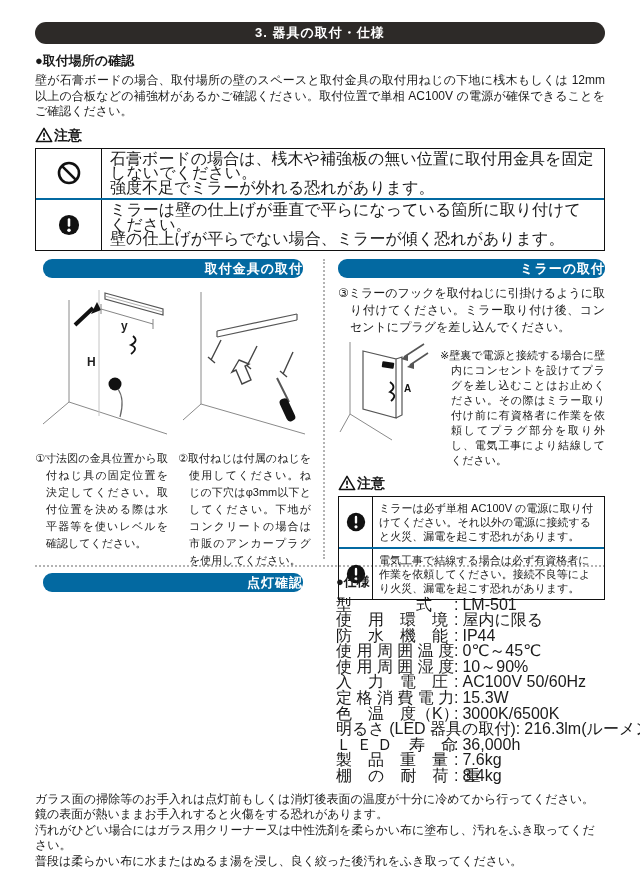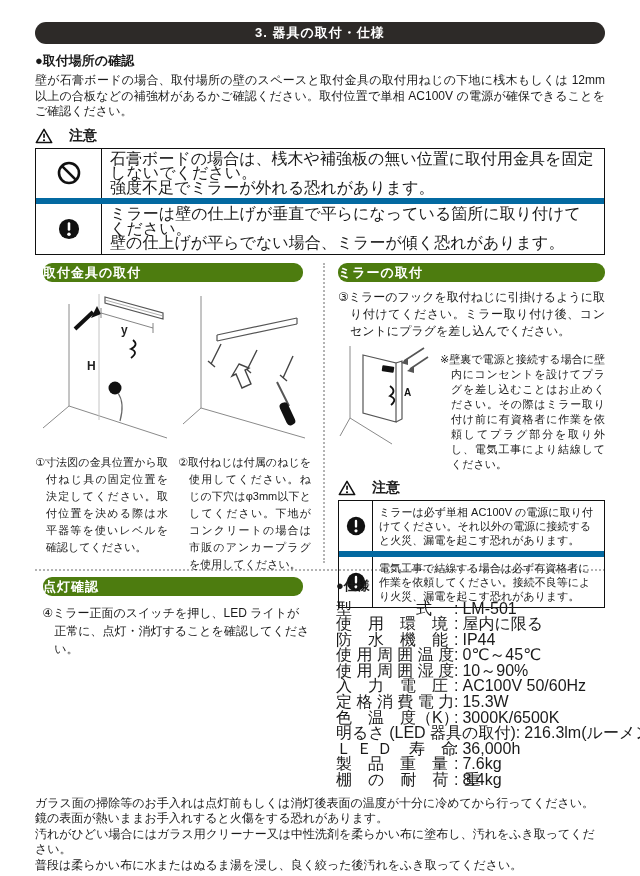--- a/index.html
+++ b/index.html
@@ -25,7 +25,7 @@
   .body-text { font-size:12px; line-height:15.5px; text-align:justify; }
 
   
-  .caution-head { display:flex; align-items:center; gap:16px; font-size:14px; font-weight:bold; margin:7px 0 3px 0; }
+  .caution-head { display:flex; gap:1px; font-size:14px; font-weight:bold; margin:7px 0 3px 0; }
   .caution-head svg { display:block; }
 
   

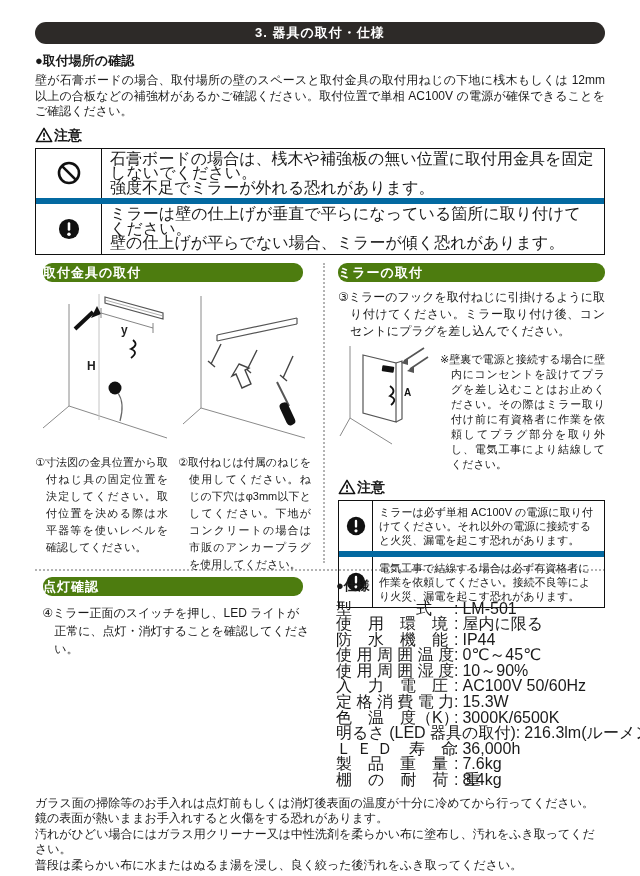--- a/index.html
+++ b/index.html
@@ -31,7 +31,7 @@
   
   .c-table { border:1.5px solid #111; }
   .c-row { display:flex; align-items:stretch; }
-  .c-row + .c-row { border-top:6px solid #0369a1; }
+  .c-row + .c-row { border-top:2px solid #0369a1; }
   .c-icon { width:66px; flex:0 0 66px; border-right:1px solid #111; display:flex; align-items:center; justify-content:center; padding:4px 0; }
   .c-text { flex:1; padding:3px 8px; font-size:16px; line-height:14.5px; white-space:pre-line; }
   .c-table.narrow .c-icon { width:34px; flex:0 0 34px; }

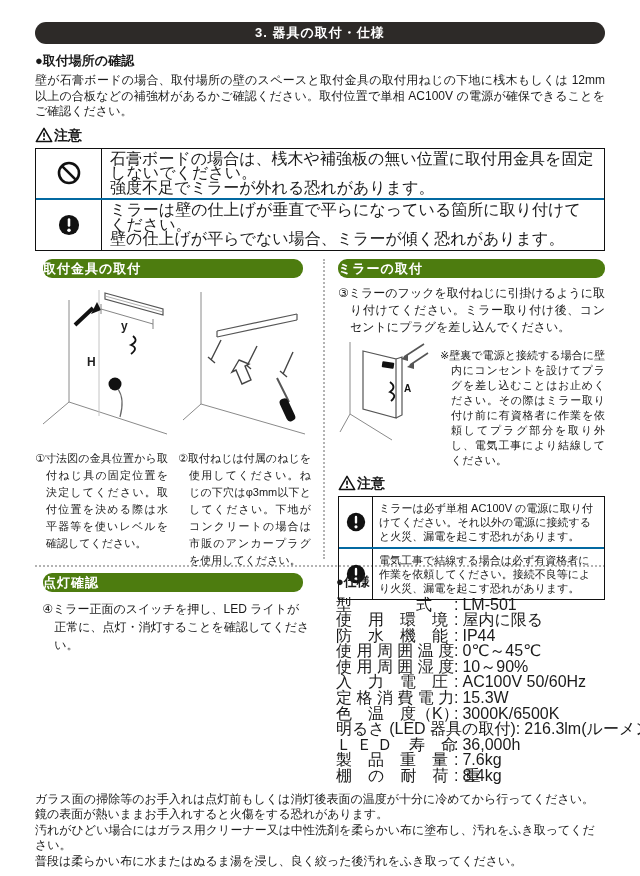--- a/index.html
+++ b/index.html
@@ -17,7 +17,7 @@
   
   .sub-bar {
     height:19px; line-height:19px; border-radius:9px;
-    background:#4d7c0f; color:#fff; text-align:left;
+    background:#0369a1; color:#fff; text-align:right;
     font-size:13px; font-weight:bold; letter-spacing:1px;
   }
 

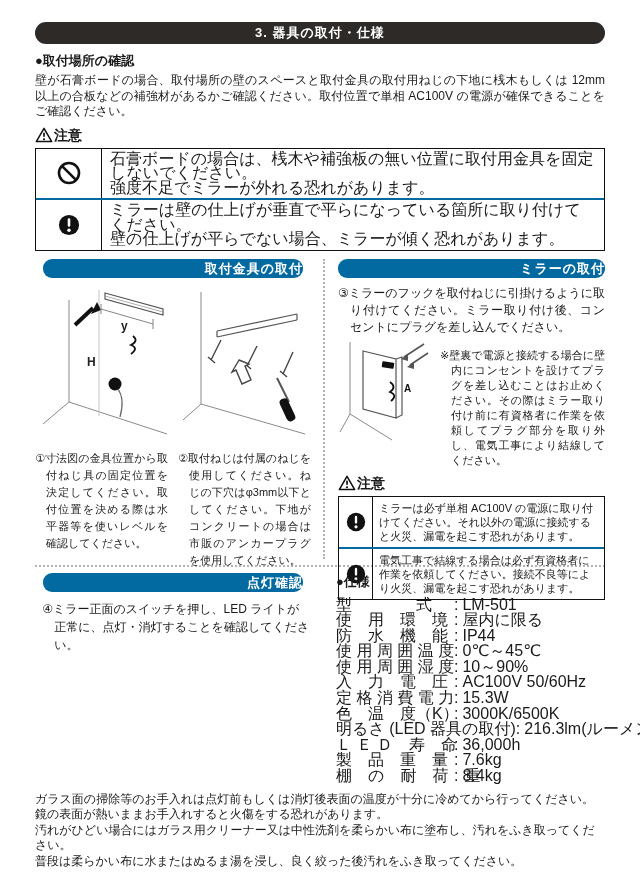--- a/index.html
+++ b/index.html
@@ -235,7 +235,6 @@
   <div class="cols" style="height:212px; margin-top:0;">
     <div class="col-left">
       <div class="sub-bar in-left">点灯確認</div>
-      <div class="step4">④ミラー正面のスイッチを押し、LED ライトが正常に、点灯・消灯することを確認してください。</div>
     </div>
     <div class="col-right">
       <div class="spec-heading">●仕様</div>

